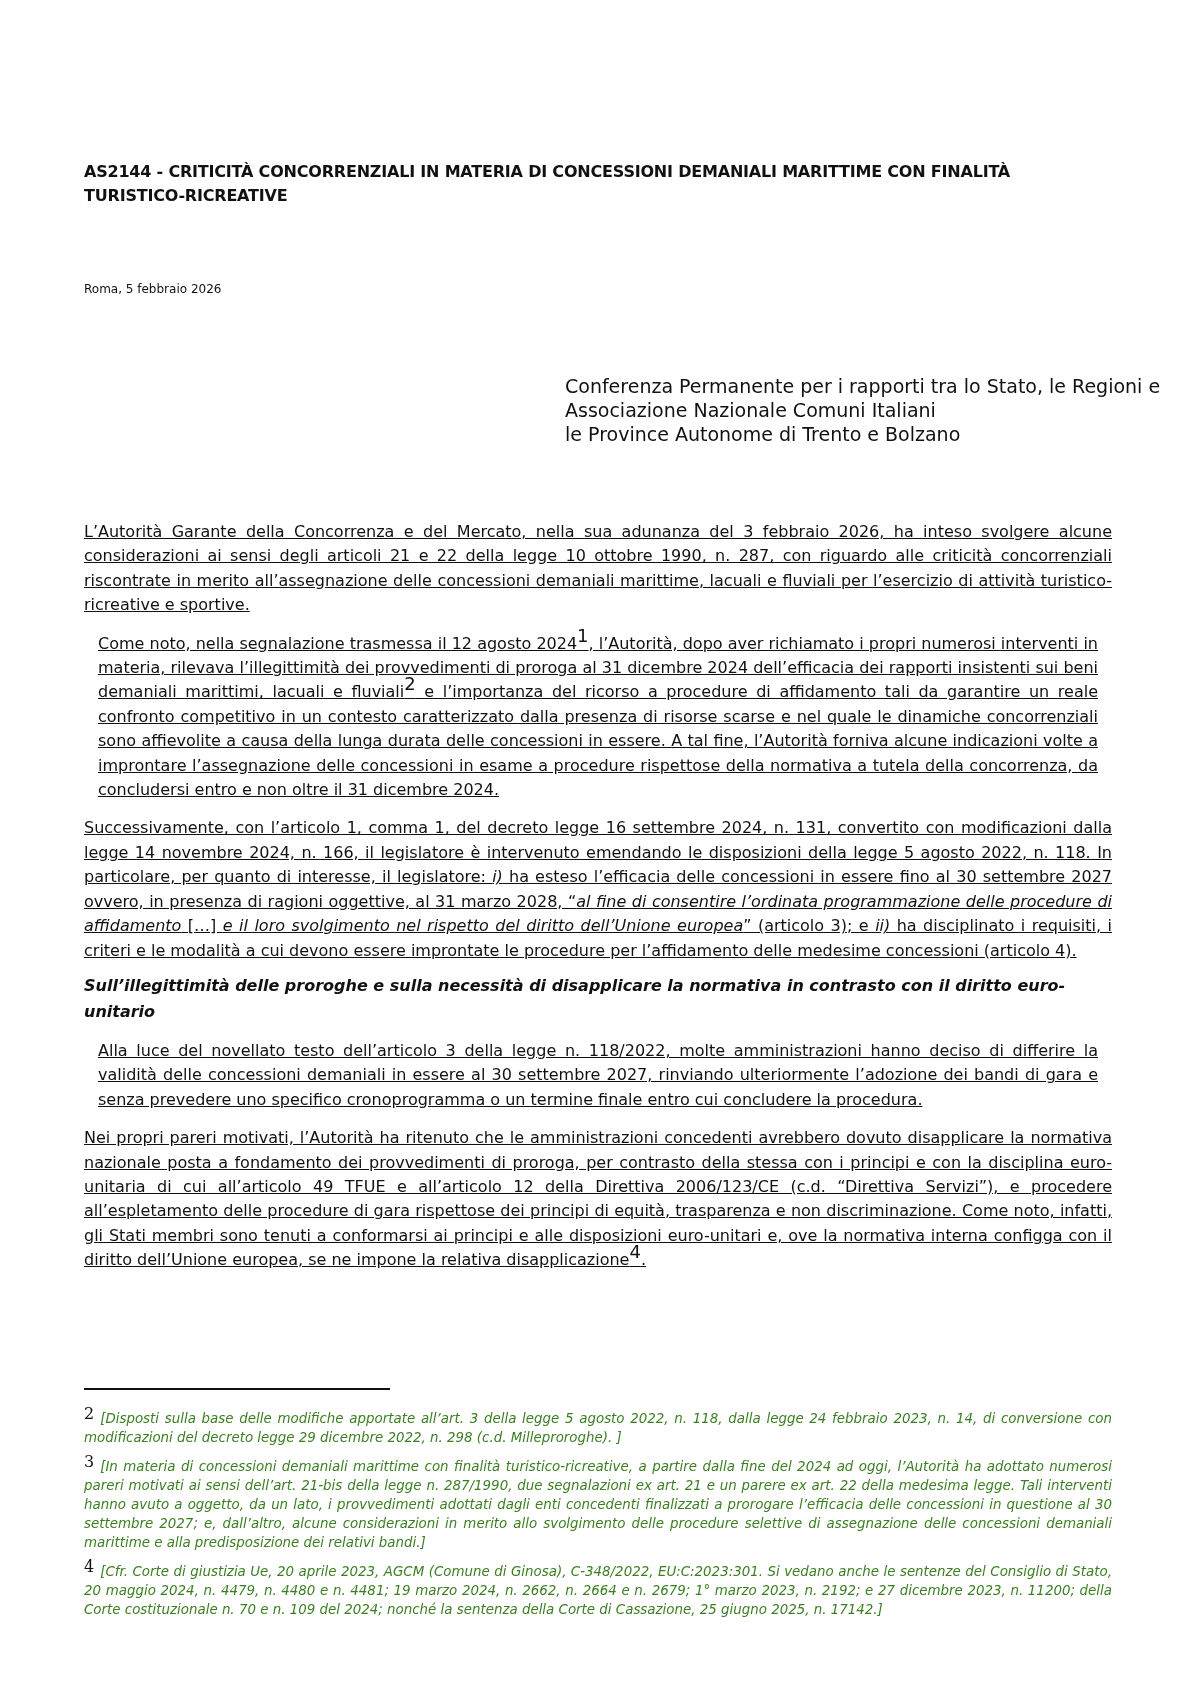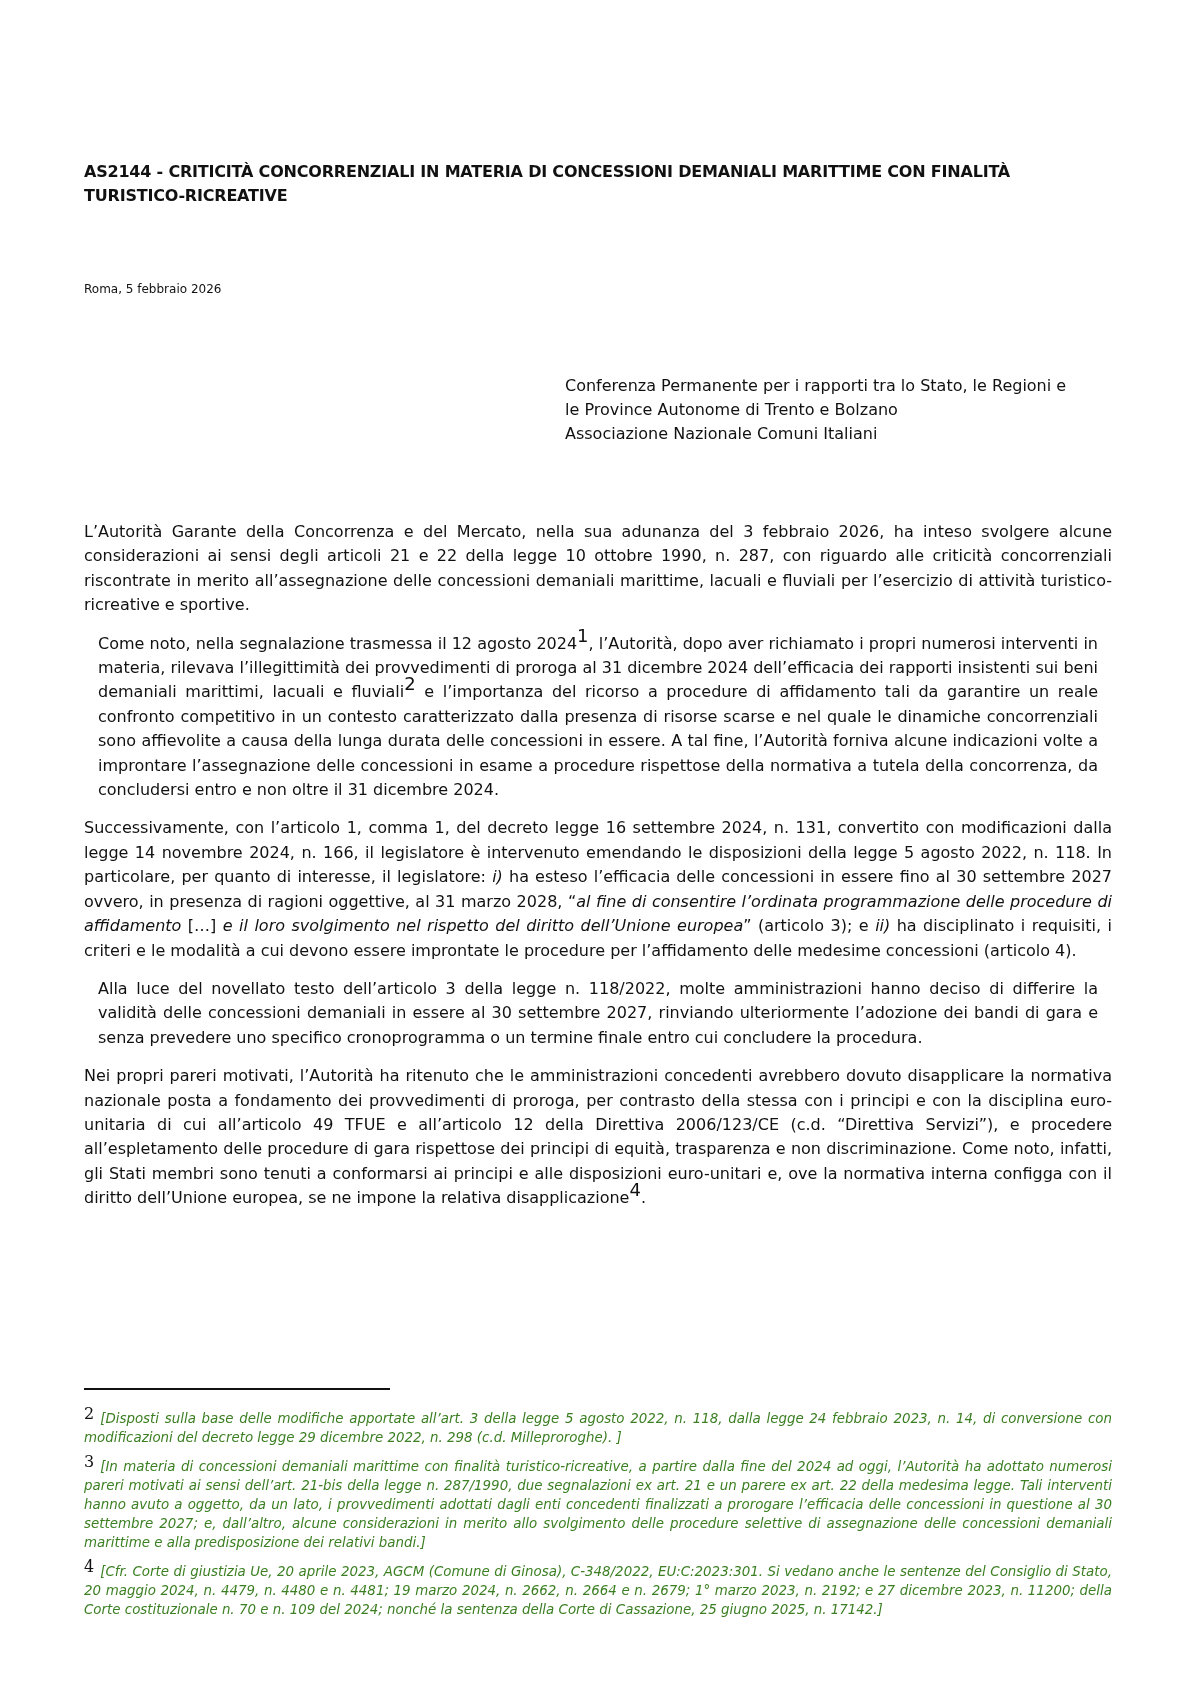--- a/index.html
+++ b/index.html
@@ -24,7 +24,7 @@
   }
   .addressee {
     position: absolute; left: 565px; top: 374px; width: 560px;
-    font-size: 16px; line-height: 24px;
+    font-size: 19px; line-height: 24px;
   }
   .addressee div { white-space: nowrap; }
   .body {

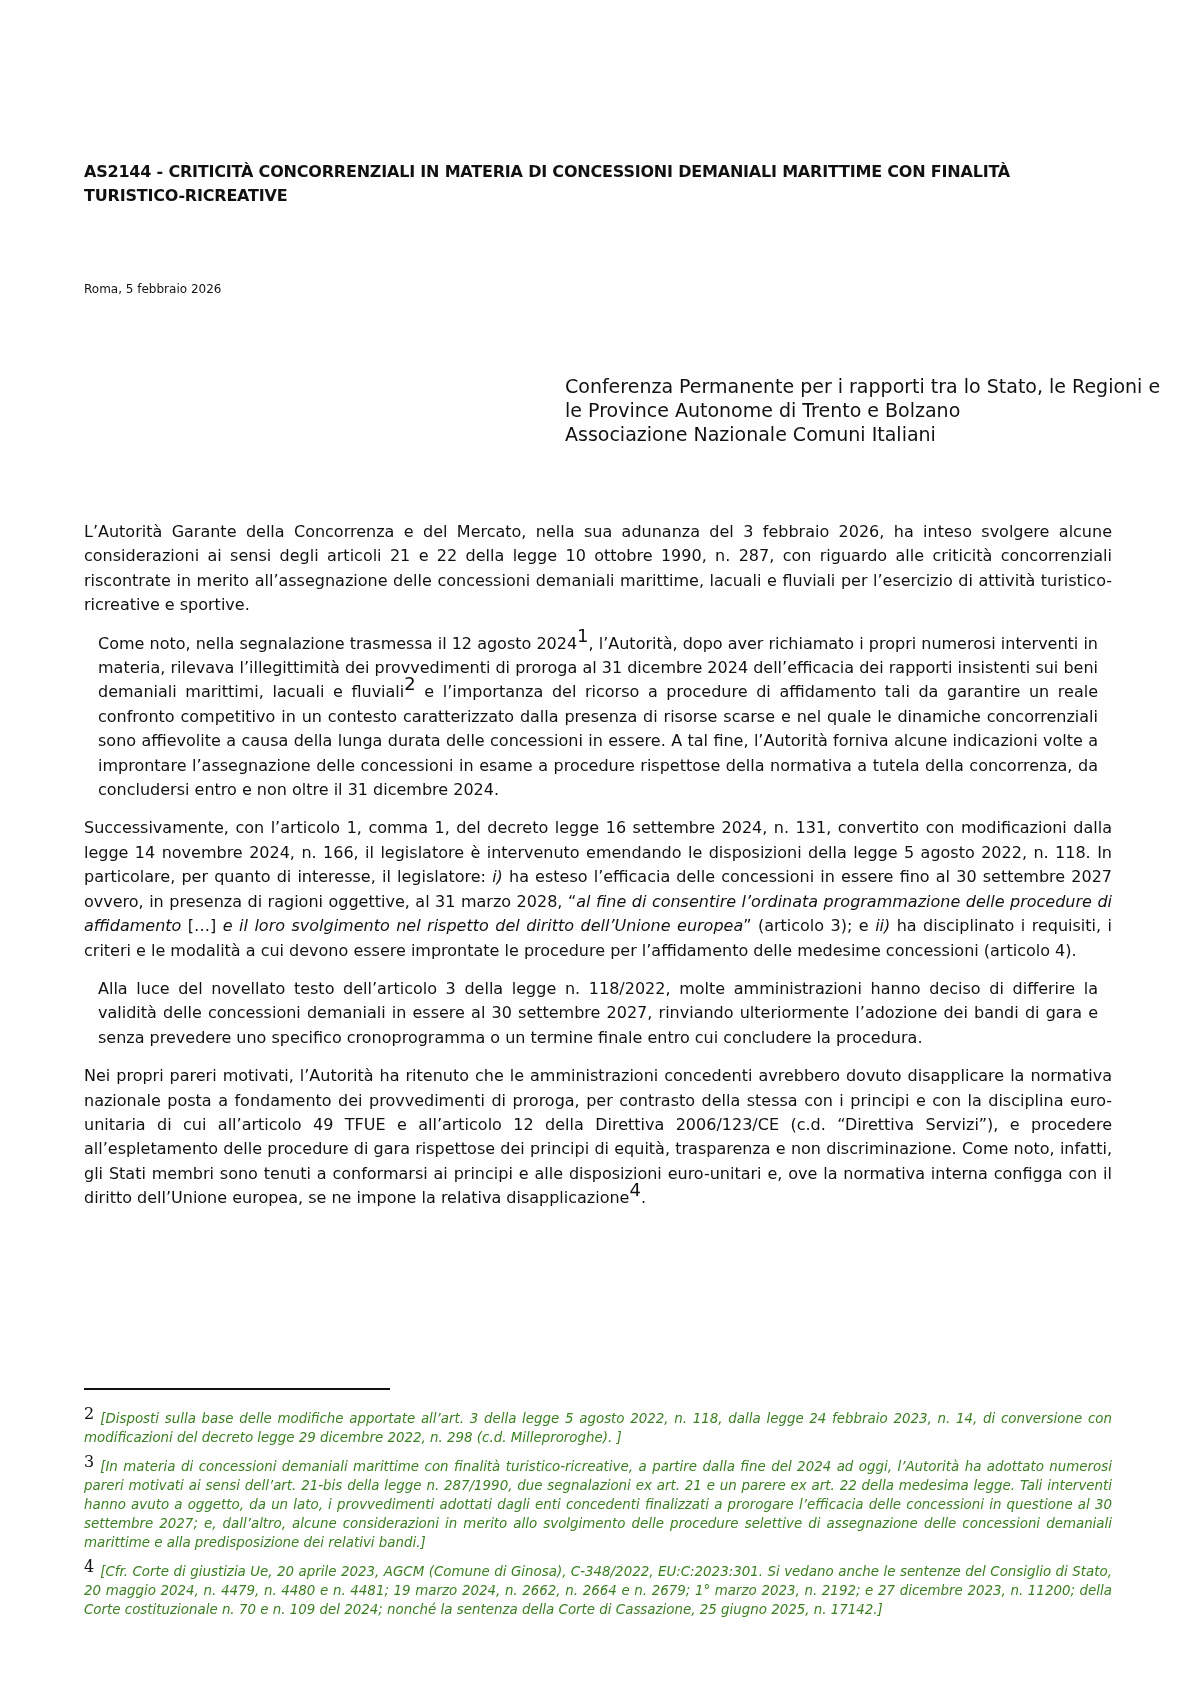--- a/index.html
+++ b/index.html
@@ -76,8 +76,8 @@
 
   <div class="addressee">
     <div>Conferenza Permanente per i rapporti tra lo Stato, le Regioni e</div>
+    <div>Associazione Nazionale Comuni Italiani</div>
     <div>le Province Autonome di Trento e Bolzano</div>
-    <div>Associazione Nazionale Comuni Italiani</div>
   </div>
 
   <div class="body">

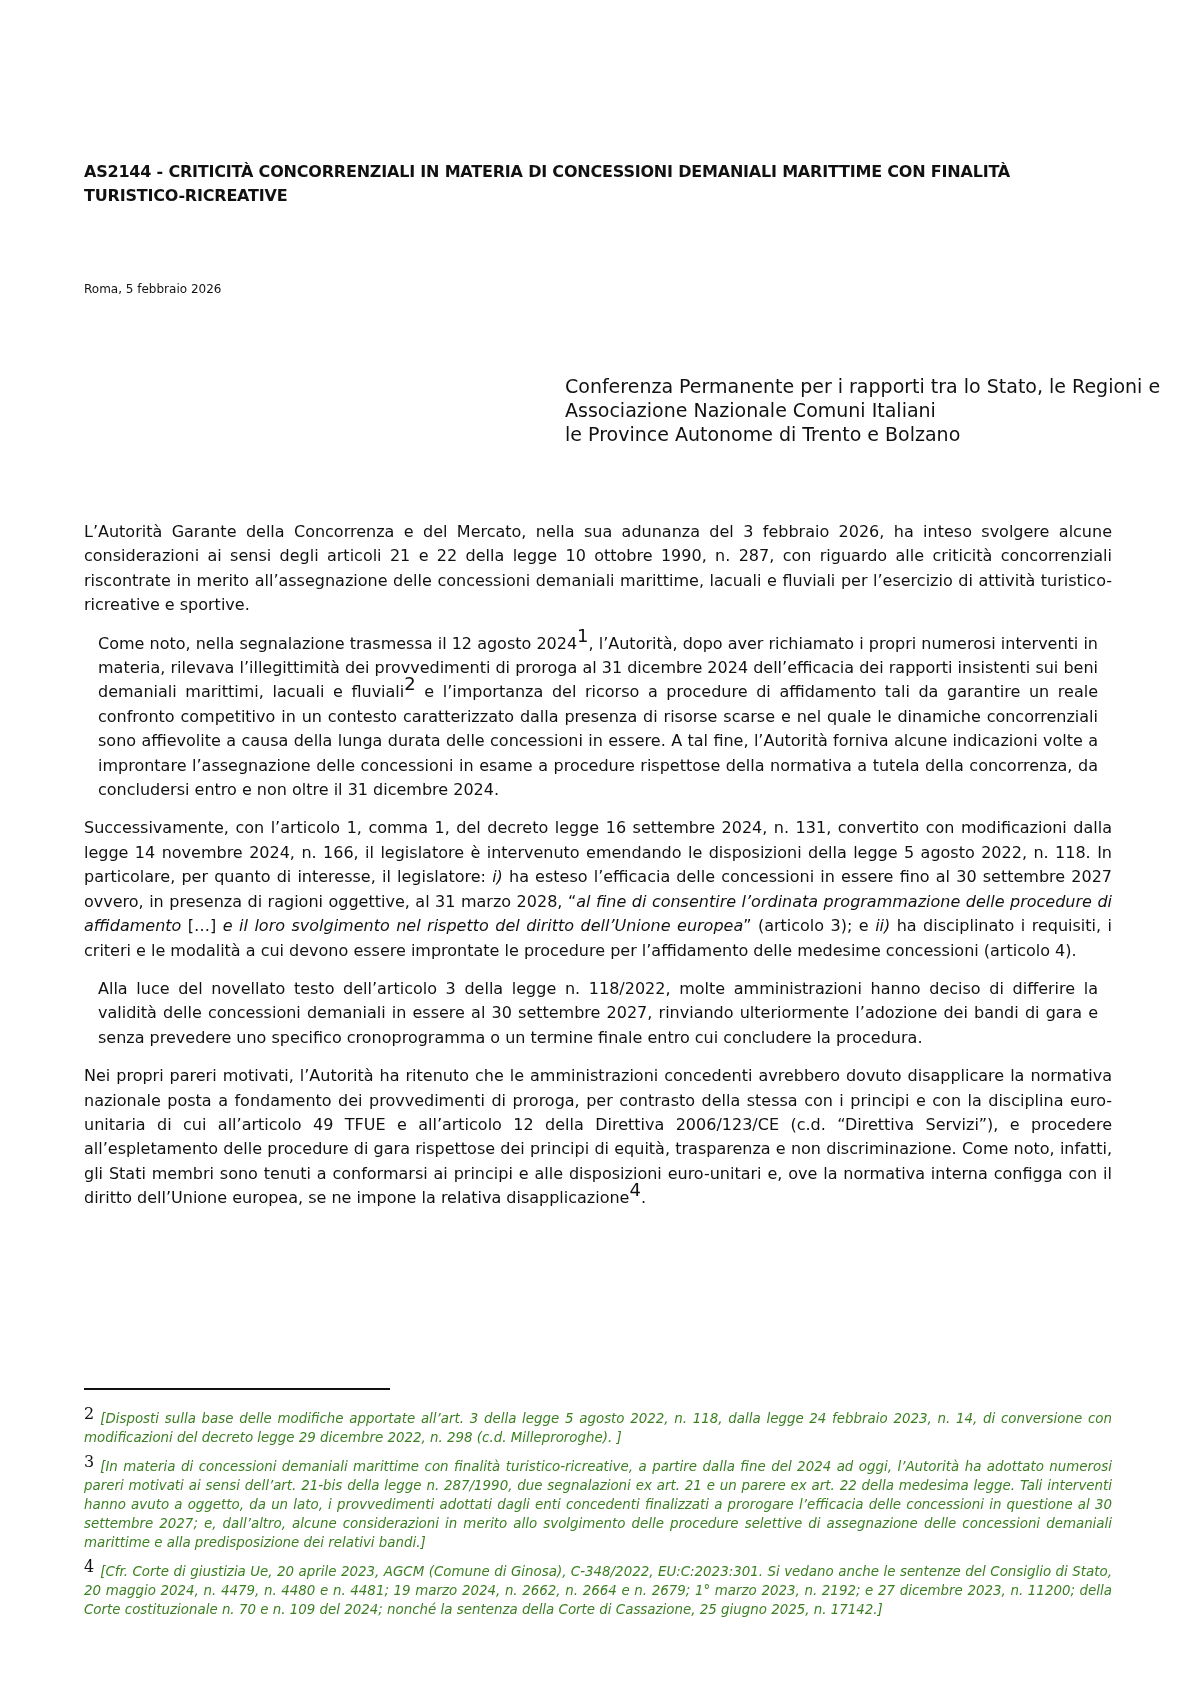--- a/index.html
+++ b/index.html
@@ -32,7 +32,7 @@
     font-size: 16px; line-height: 24.4px;
     text-align: justify;
   }
-  .body p { margin: 0 0 8px 0; }
+  .body p { margin: 0 0 8px 0; text-decoration: underline; }
   .body p.tight { margin: 14px; }
   .body sup { font-size: 18px; line-height: 0; vertical-align: 7px; }
   .body .it { font-style: italic; }

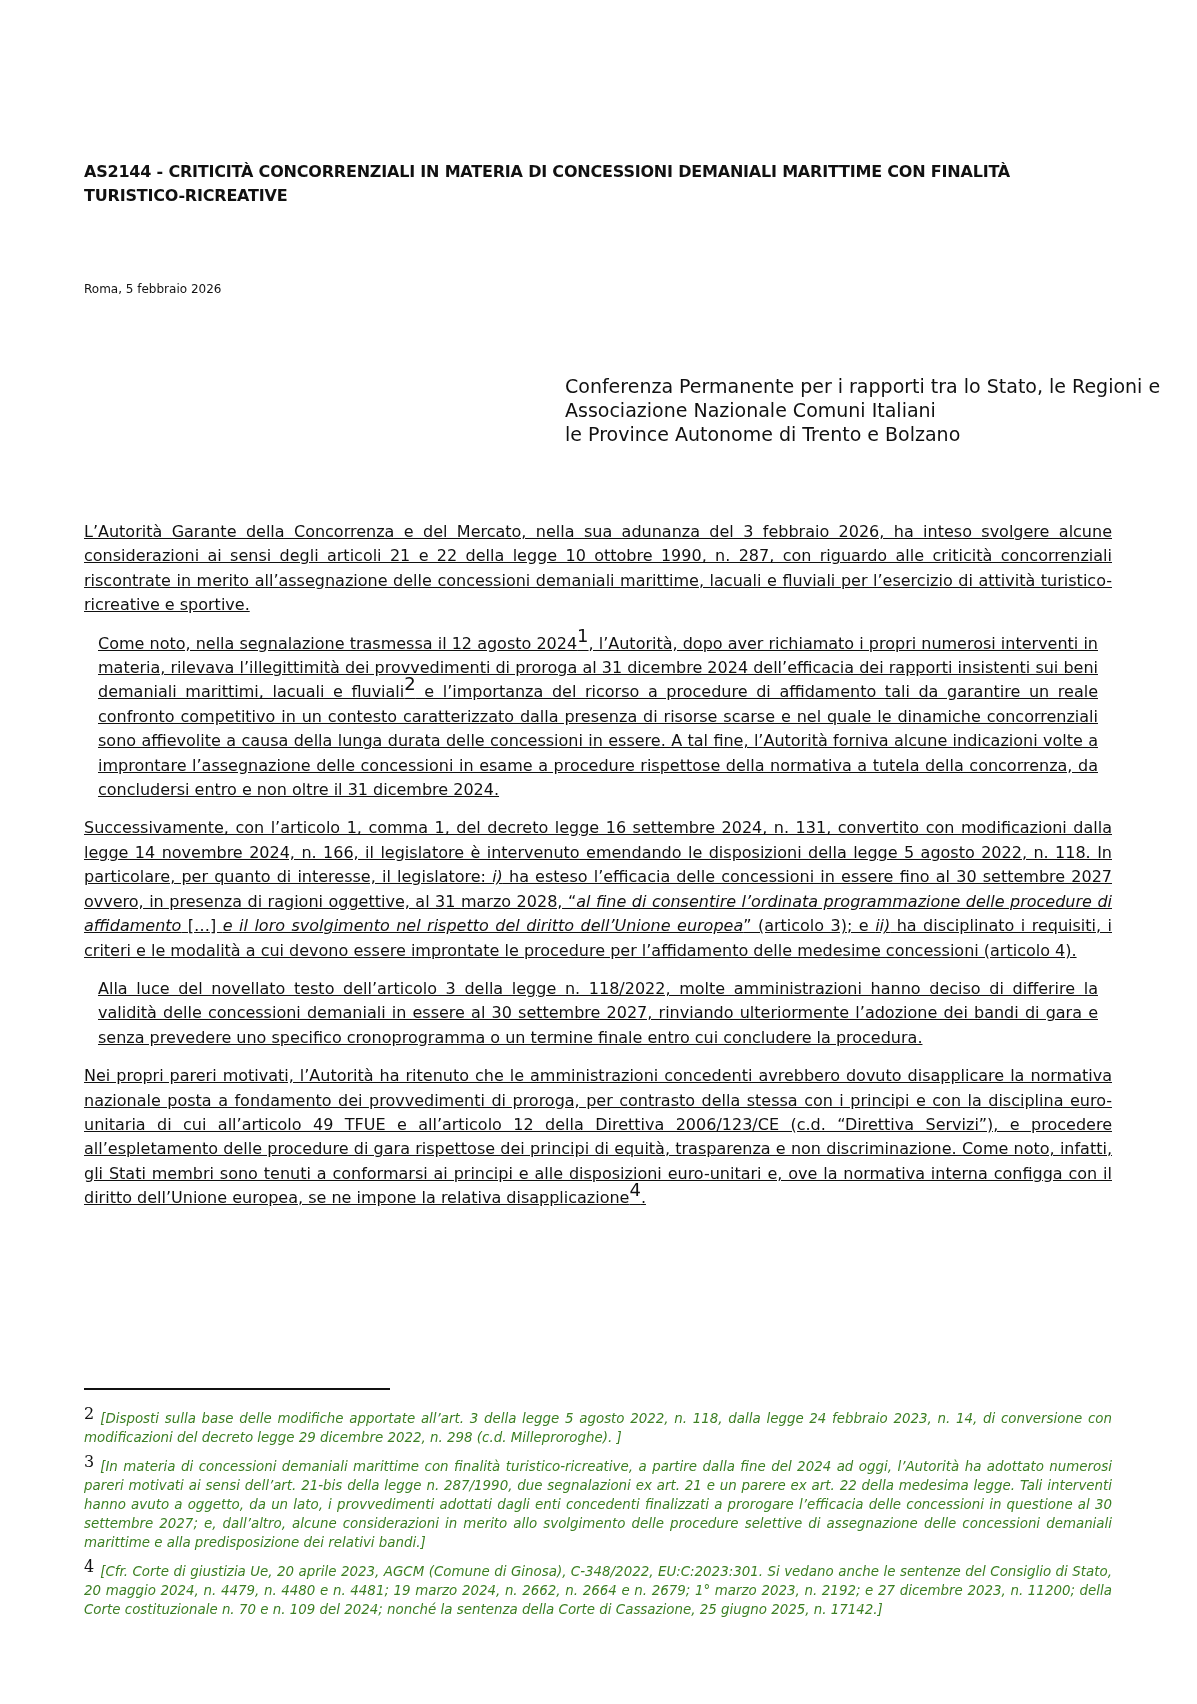--- a/index.html
+++ b/index.html
@@ -88,6 +88,7 @@
     <p><span>Successivamente, con l’articolo 1, comma 1, del decreto legge 16 settembre 2024, n. 131, convertito con modificazioni dalla legge 14 novembre 2024, n. 166, il legislatore è intervenuto emendando le disposizioni della legge 5 agosto 2022, n. 118. In particolare, per quanto di interesse, il legislatore: </span><span class="it">i)</span><span> ha esteso l’efficacia delle concessioni in essere fino al 30 settembre 2027 ovvero, in presenza di ragioni oggettive, al 31 marzo 2028, “</span><span class="it">al fine di consentire l’ordinata programmazione delle procedure di affidamento</span><span> […] </span><span class="it">e il loro svolgimento nel rispetto del diritto dell’Unione europea</span><span>” (articolo 3); e </span><span class="it">ii)</span><span> ha disciplinato i requisiti, i criteri e le modalità a cui devono essere improntate le procedure per l’affidamento delle medesime concessioni (articolo 4).</span></p>
 
 
+    <div class="heading">Sull’illegittimità delle proroghe e sulla necessità di disapplicare la normativa in contrasto con il diritto euro-unitario</div>
 
     <p class="tight">Alla luce del novellato testo dell’articolo 3 della legge n. 118/2022, molte amministrazioni hanno deciso di differire la validità delle concessioni demaniali in essere al 30 settembre 2027, rinviando ulteriormente l’adozione dei bandi di gara e senza prevedere uno specifico cronoprogramma o un termine finale entro cui concludere la procedura.</p>
 

